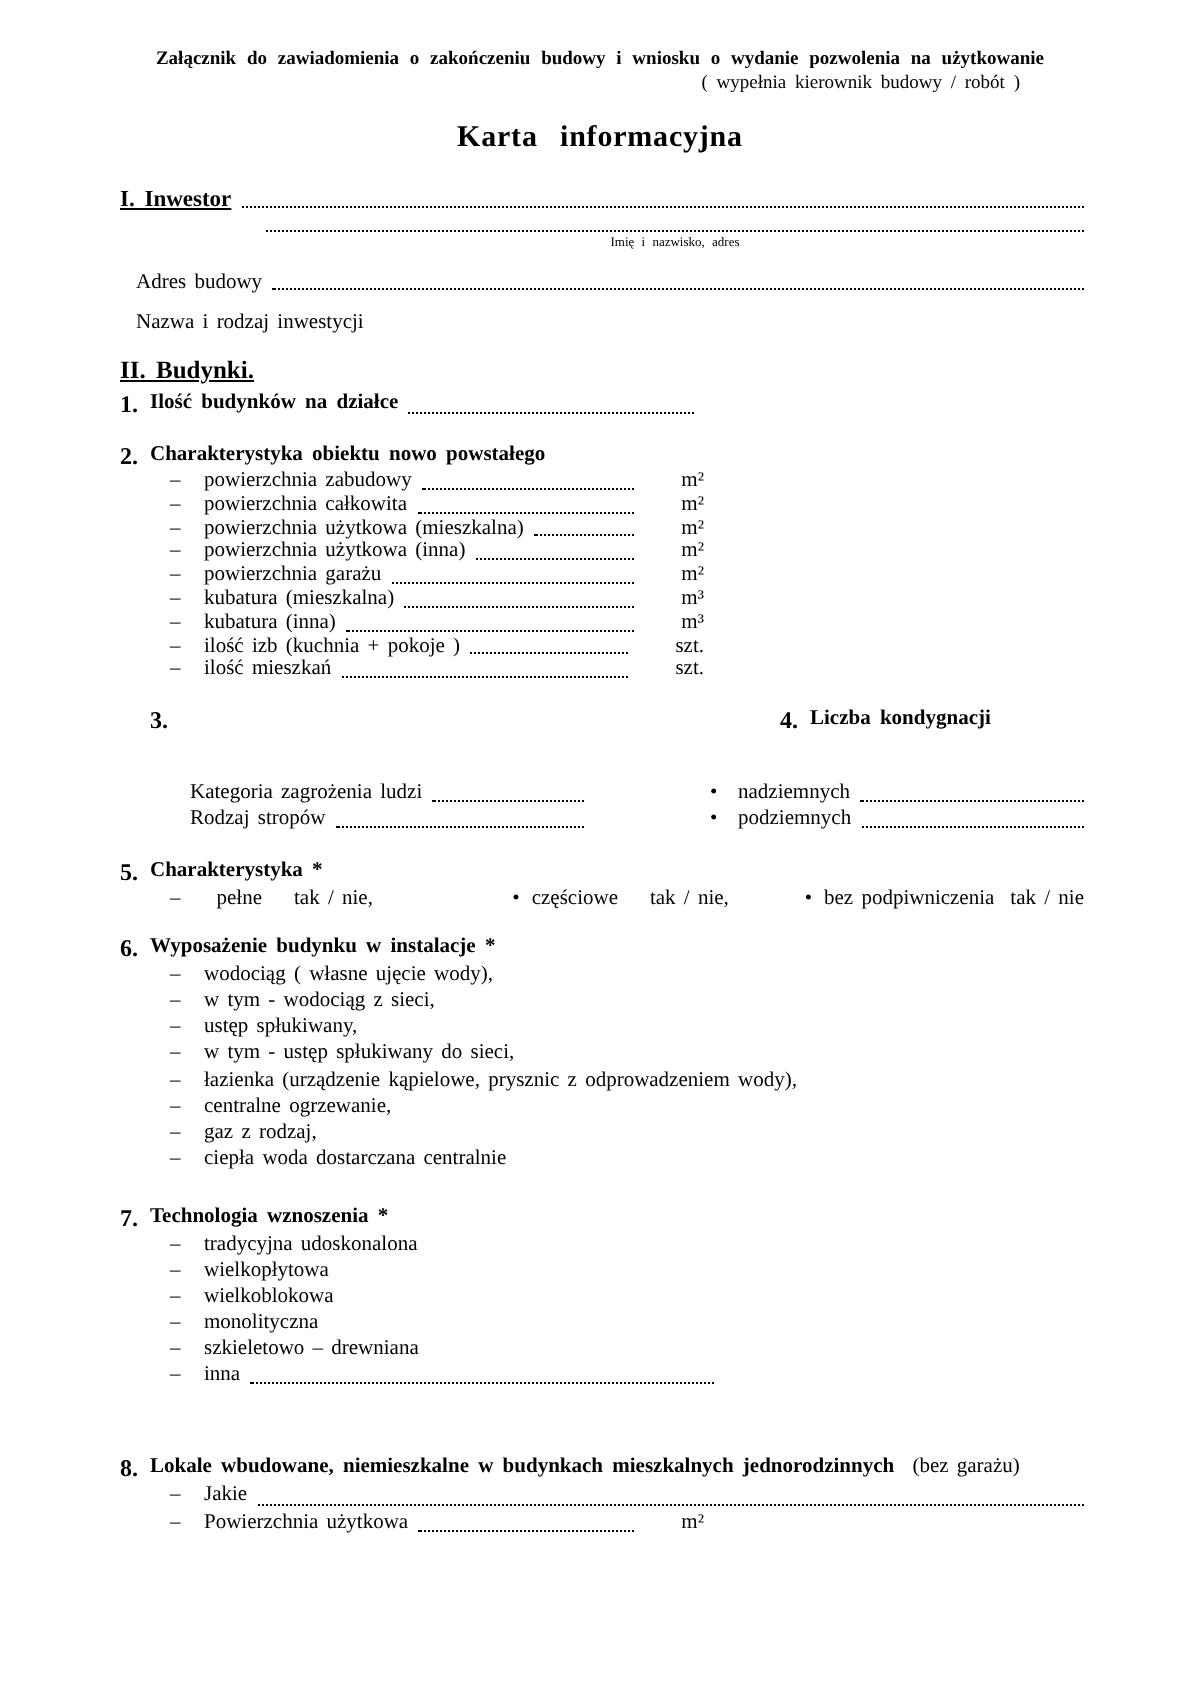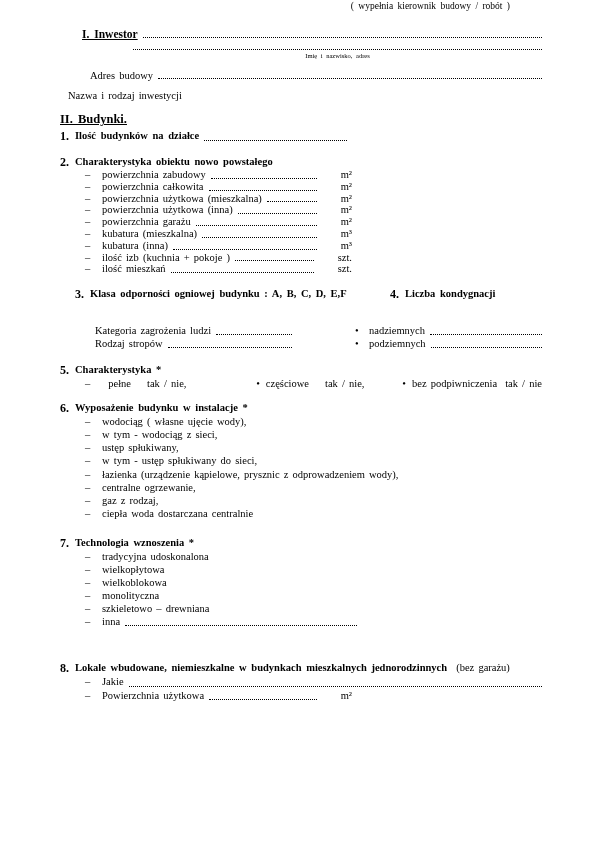--- a/index.html
+++ b/index.html
@@ -77,6 +77,7 @@
 
 <div class="page">
 
+  <div class="hdr1">Załącznik do zawiadomienia o zakończeniu budowy  i wniosku o wydanie pozwolenia na użytkowanie</div>
   <div class="hdr2">( wypełnia kierownik budowy / robót )</div>
 
   <div class="content">

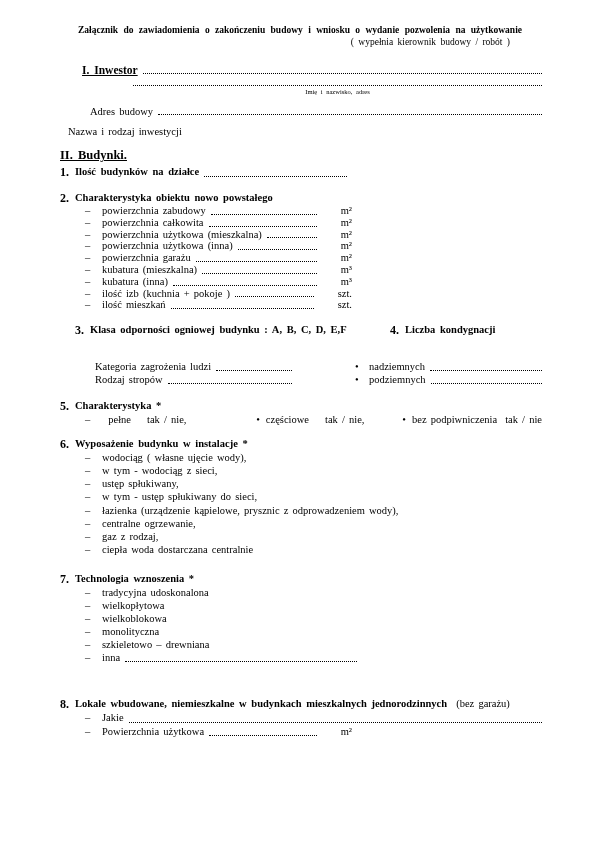--- a/index.html
+++ b/index.html
@@ -79,6 +79,7 @@
 
   <div class="hdr1">Załącznik do zawiadomienia o zakończeniu budowy  i wniosku o wydanie pozwolenia na użytkowanie</div>
   <div class="hdr2">( wypełnia kierownik budowy / robót )</div>
+  <div class="title">Karta informacyjna</div>
 
   <div class="content">
 

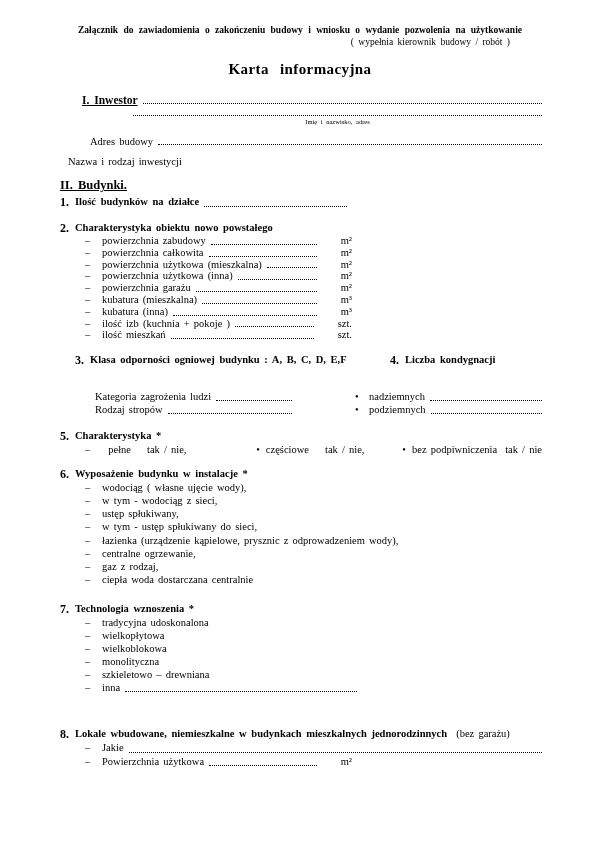--- a/index.html
+++ b/index.html
@@ -15,7 +15,7 @@
   .title { text-align: center; font-weight: bold; font-size: 15px; margin-top: 13px; word-spacing: 7px; letter-spacing: .4px; }
   .content { padding: 0 58px 0 60px; }
 
-  .leader { display: flex; align-items: flex-end; margin-left: 22px; }
+  .leader { display: flex; align-items: flex-end; }
   .dots { flex: 1 1 auto; border-bottom: 1.5px dotted #000; margin: 0 0 2px 5px; min-width: 8px; }
   .dots-fixed { flex: 0 0 auto; border-bottom: 1.5px dotted #000; margin: 0 0 2px 5px; }
 

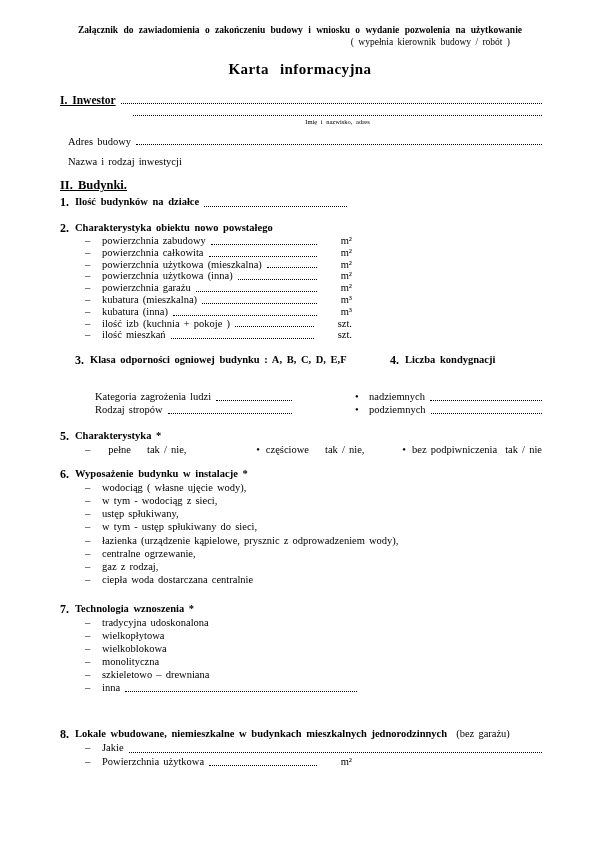--- a/index.html
+++ b/index.html
@@ -171,7 +171,6 @@
     <div class="row34">
       <div class="q3h">
         <span class="qnum">3.</span>
-        <span class="qlabel-b">Klasa odporności ogniowej budynku : A, B, C, D, E,F</span>
       </div>
       <div class="q4h">
         <span class="qnum">4.</span>

